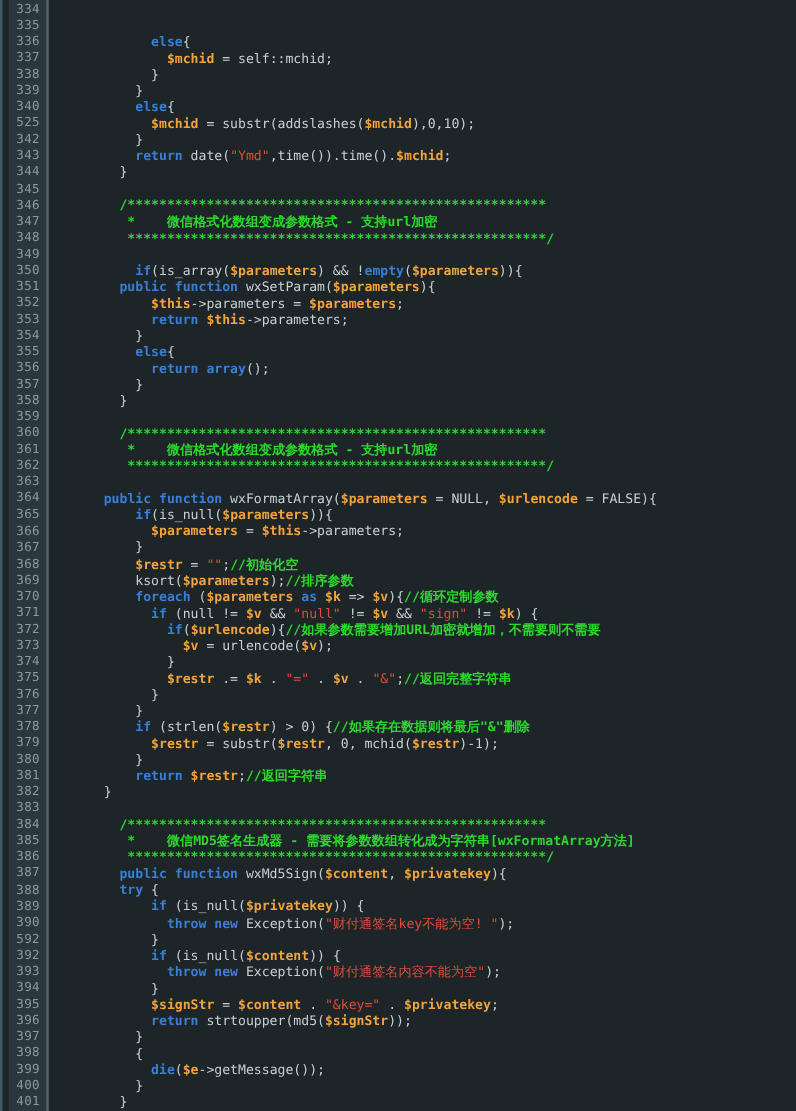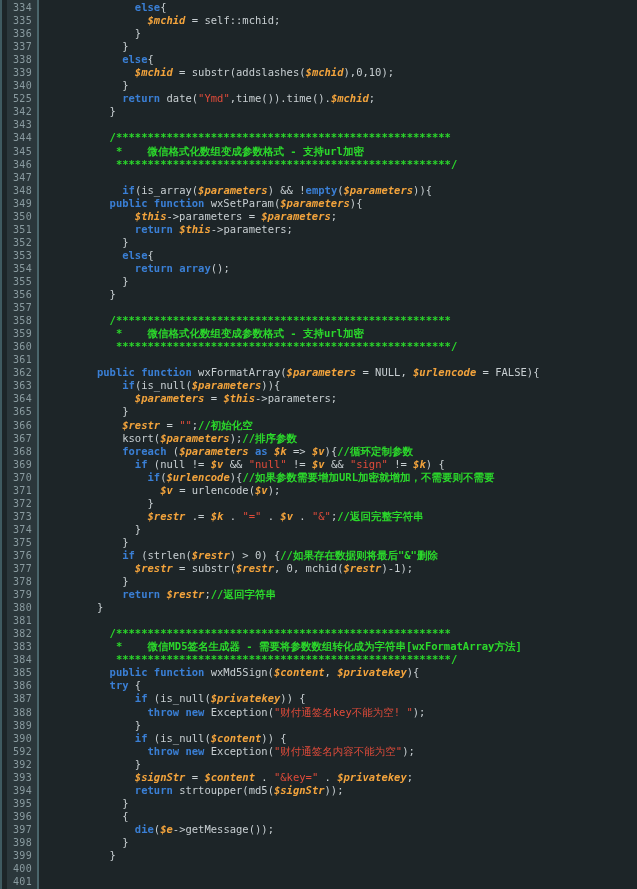--- a/index.html
+++ b/index.html
@@ -20,7 +20,7 @@
     height: 889px;
     background: #1d2528;
     display: flex;
-    align-items: flex-start;
+    align-items: flex-end;
     overflow: hidden;
   }
 

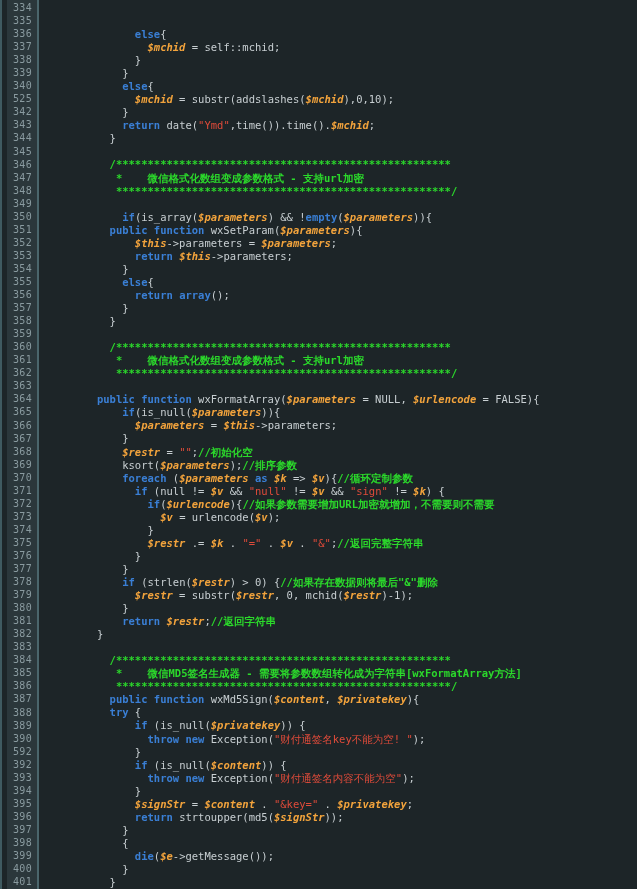--- a/index.html
+++ b/index.html
@@ -59,7 +59,7 @@
     flex: 1 1 auto;
     height: 862px;
     padding-top: 1px;
-    padding-left: 20px;
+    padding-left: 6px;
     box-sizing: border-box;
     overflow: hidden;
   }

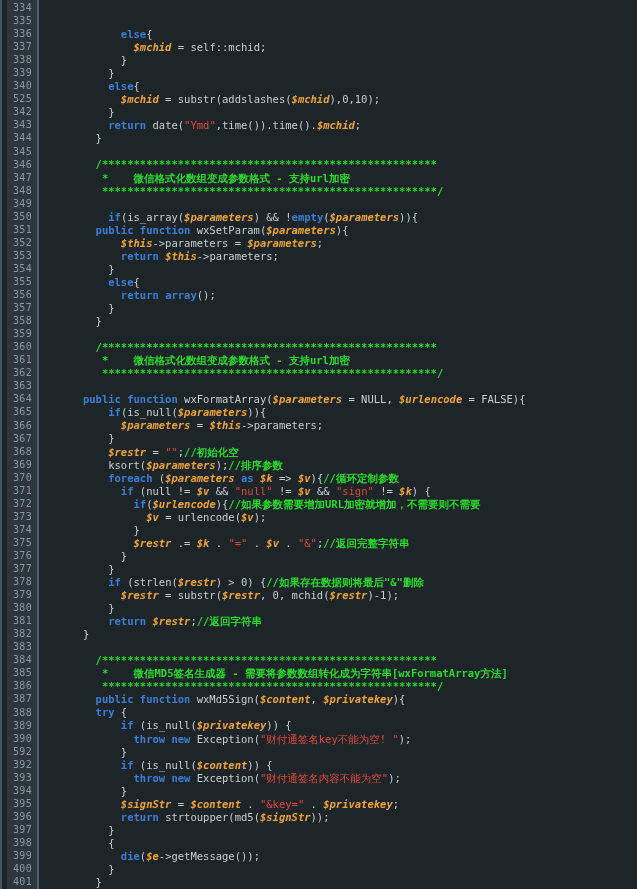--- a/index.html
+++ b/index.html
@@ -76,7 +76,7 @@
 
   
   .kw   { color: #3a7fd5; font-weight: bold; }   
-  .var  { color: #f2a33c; font-weight: bold; font-style: italic; }                       
+  .var  { color: #f2a33c; font-weight: bold; }                       
   .pln  { color: #c8cfd2; }
   .str  { color: #e04b3a; }                       
   .comb { color: #2bd82b; font-weight: bold; }

